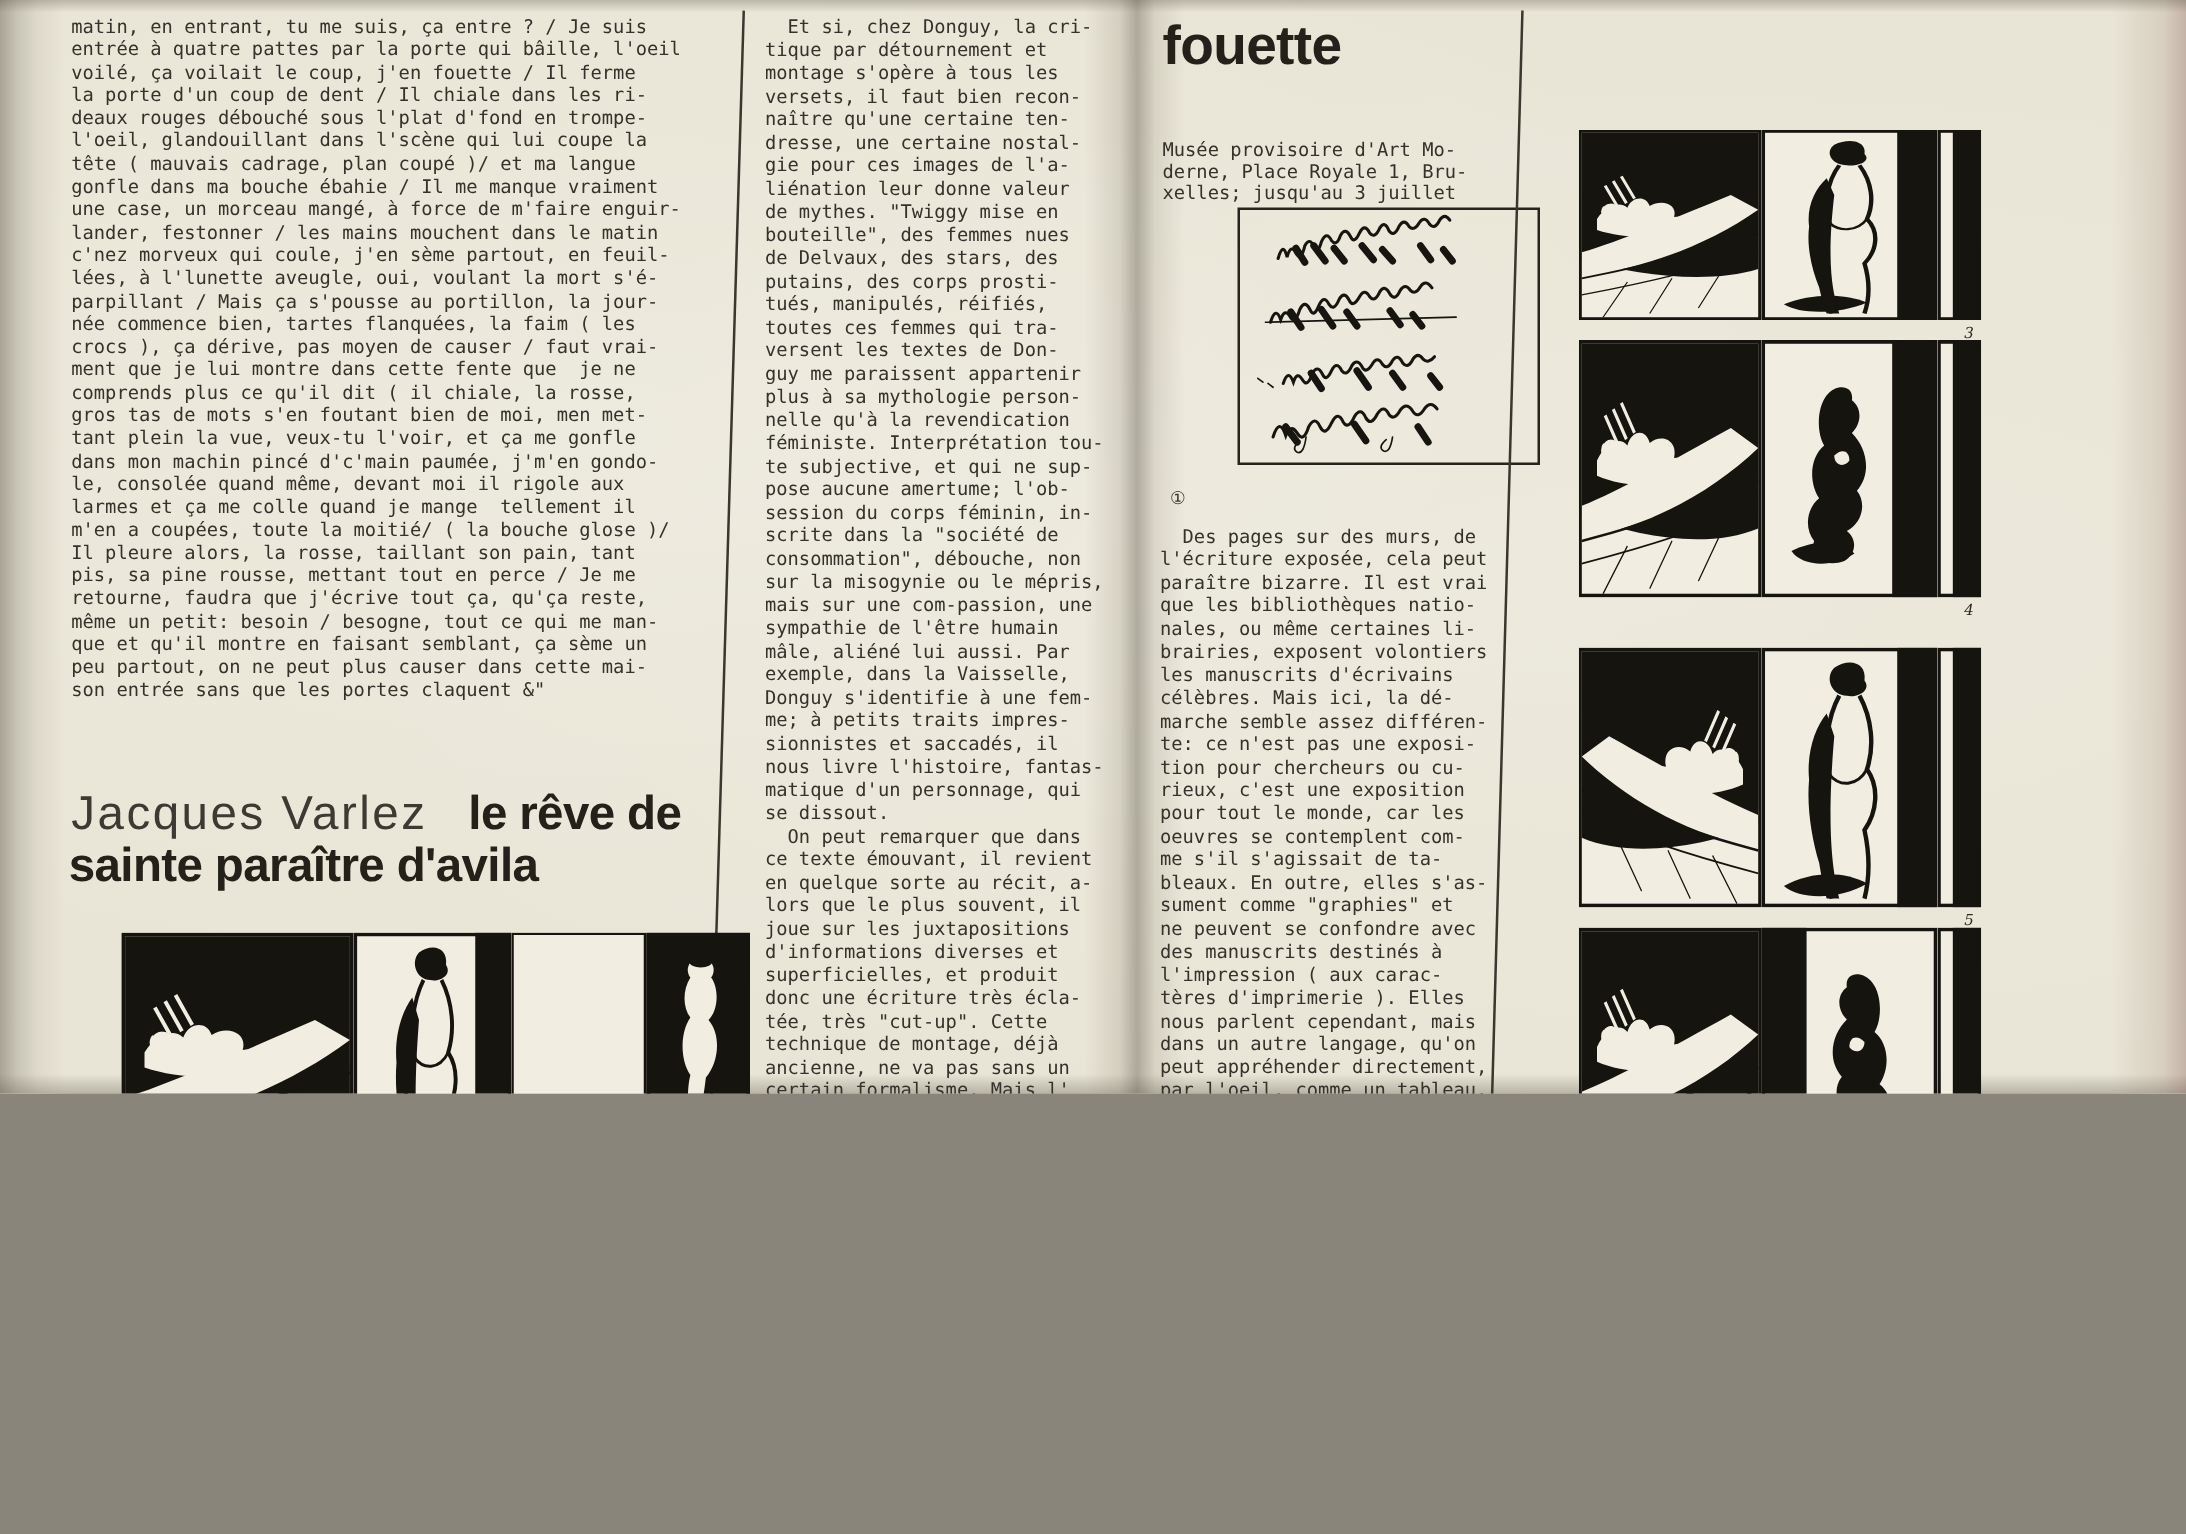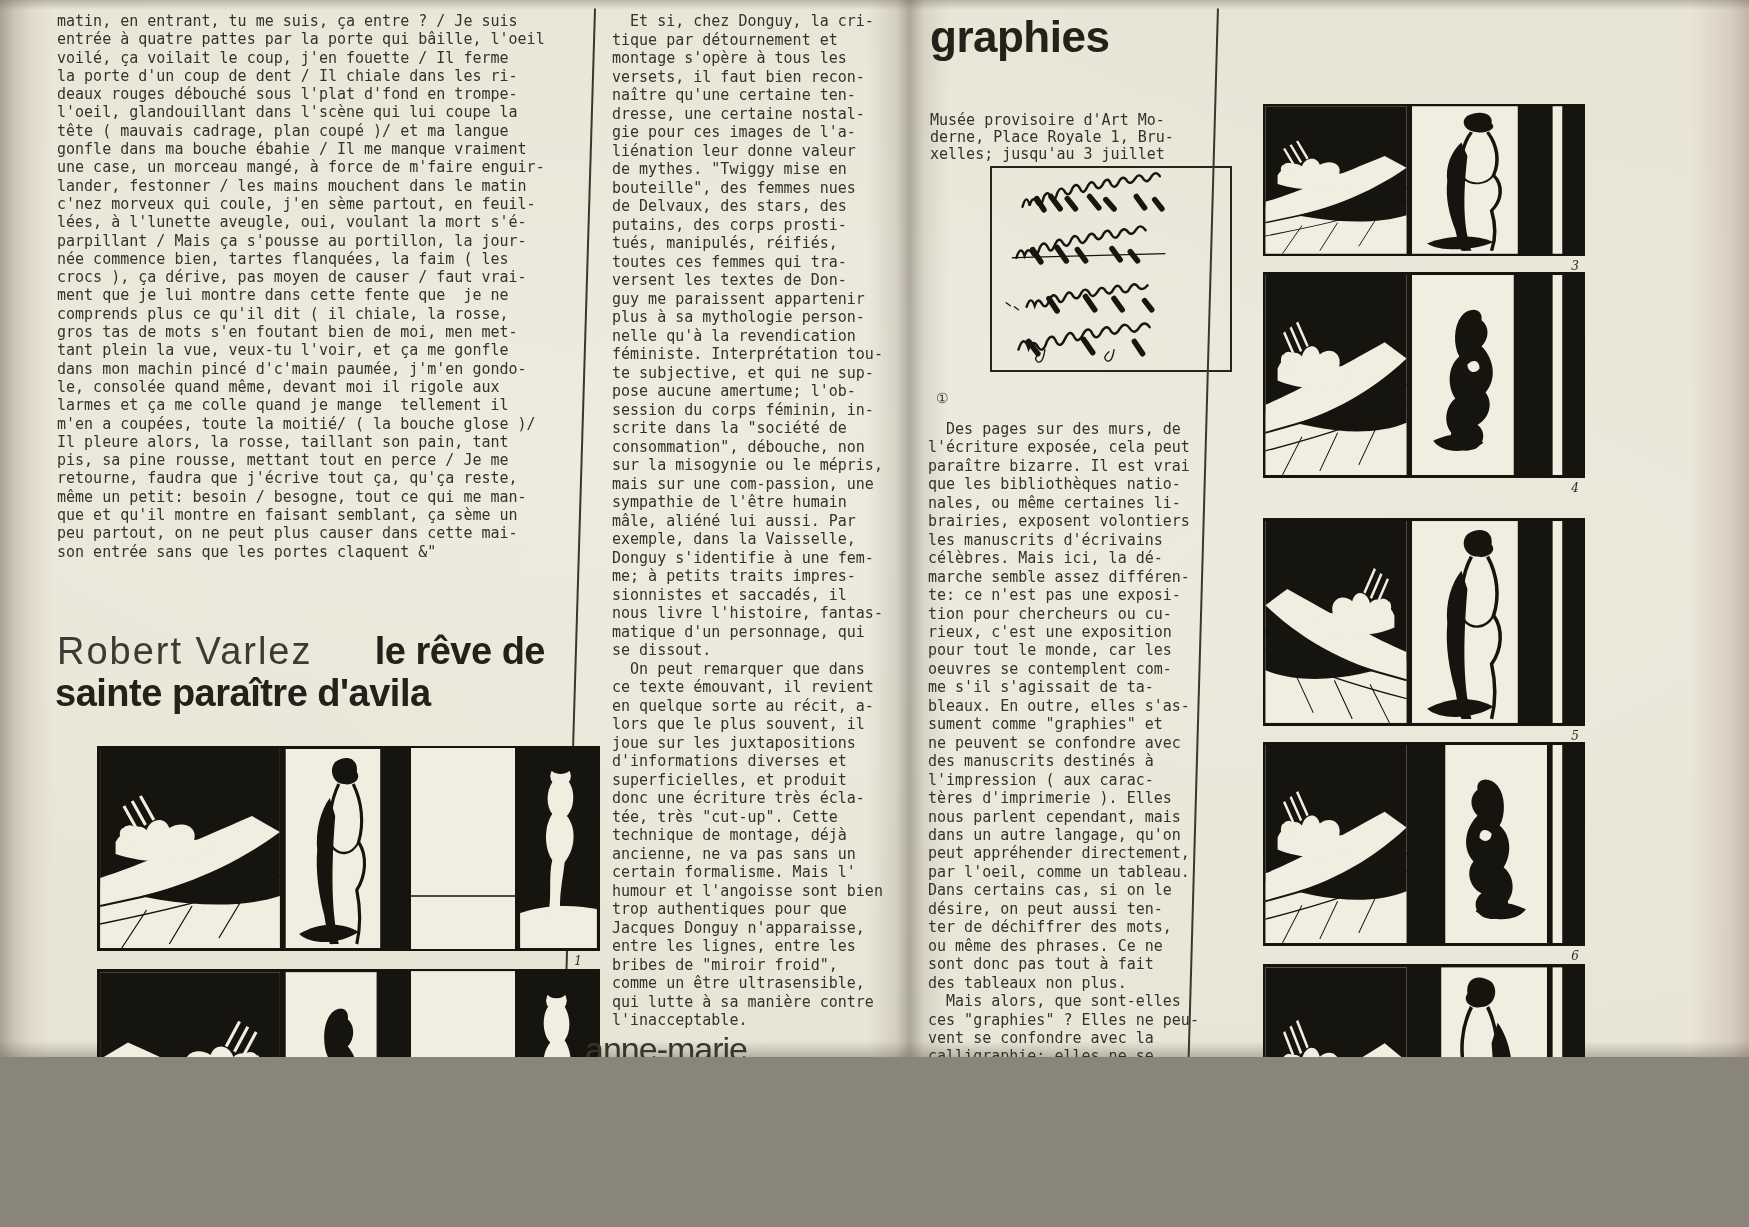--- a/index.html
+++ b/index.html
@@ -4,7 +4,7 @@
 <style>
   html,body{margin:0;padding:0;background:#8a857a;}
   .canvas{
-    position:relative;width:1749px;height:1057px;overflow:hidden;
+    position:relative;width:1749px;height:875px;overflow:hidden;
     background:
       radial-gradient(ellipse at 28% 40%, rgba(255,255,255,.18), rgba(0,0,0,0) 60%),
       radial-gradient(ellipse at 75% 55%, rgba(255,255,255,.14), rgba(0,0,0,0) 65%),

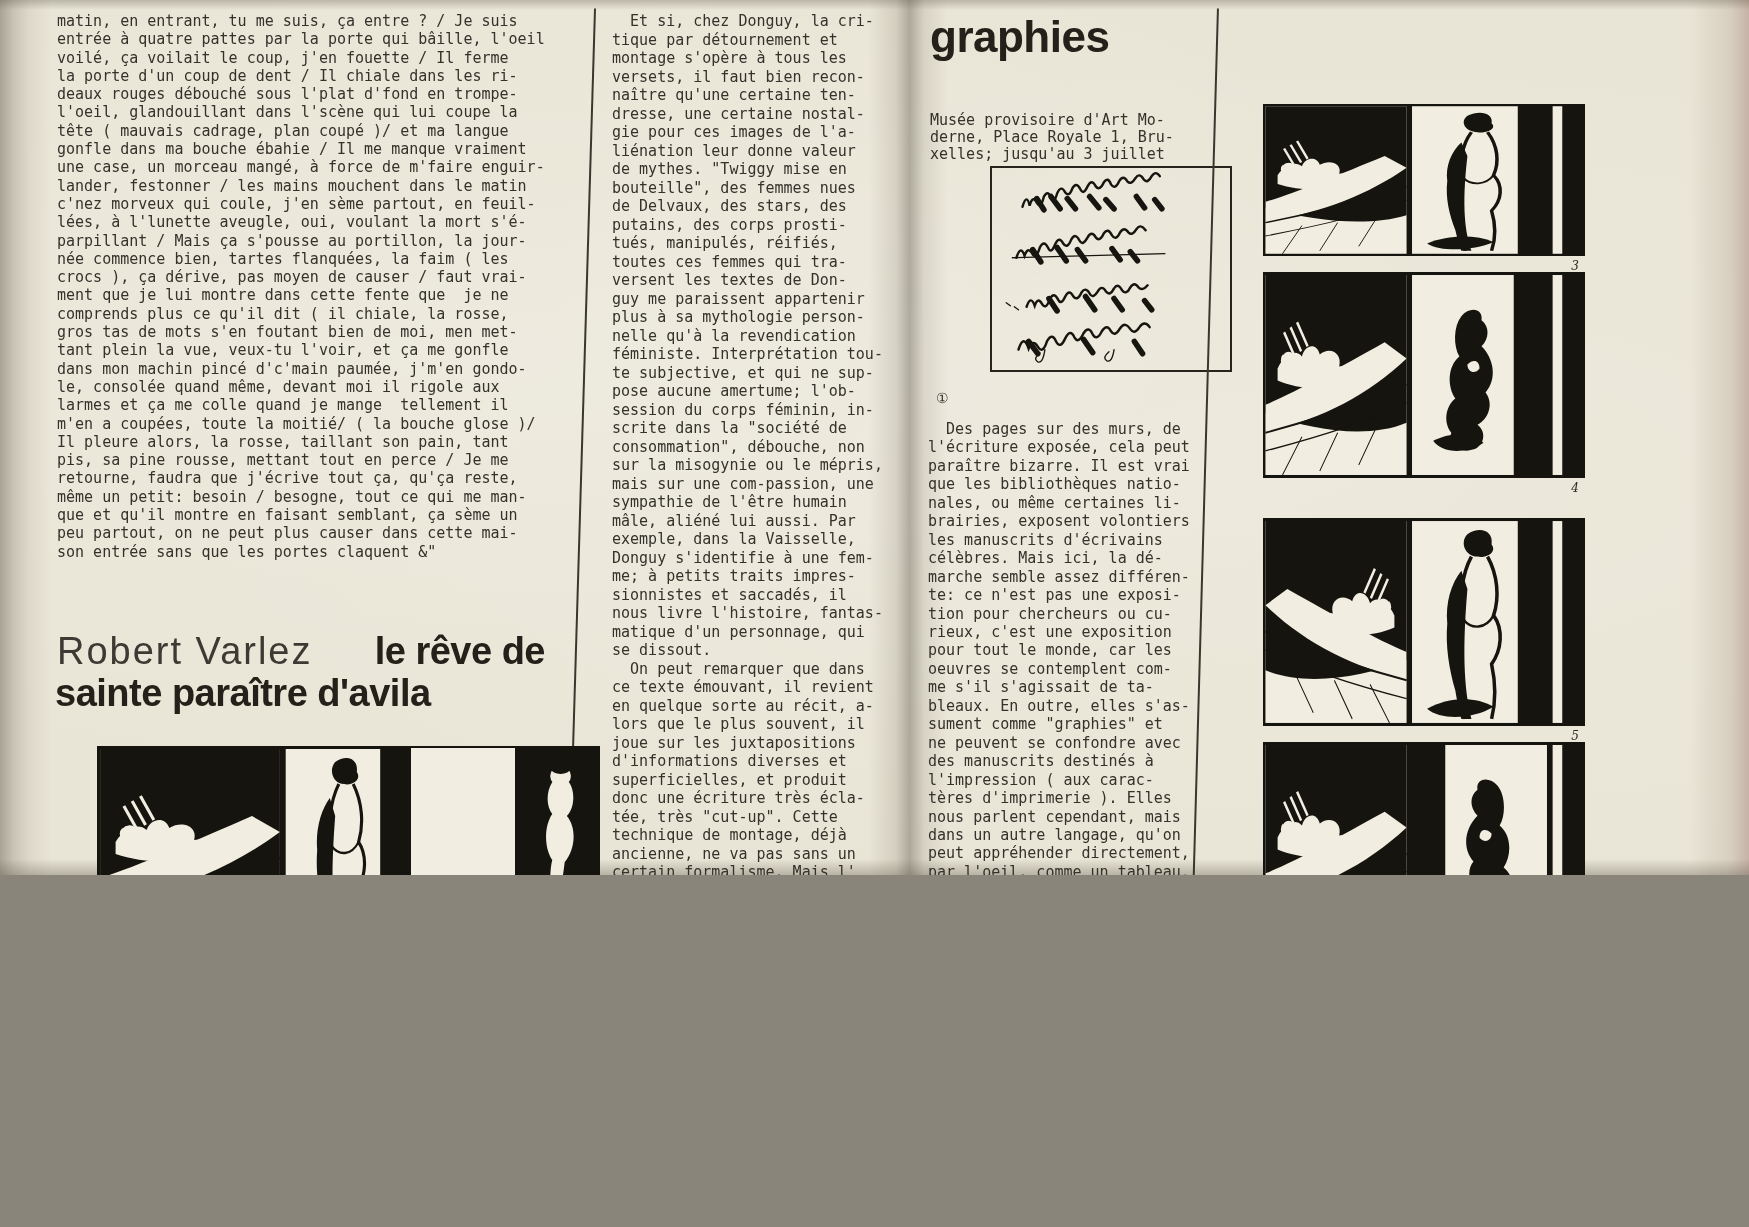--- a/index.html
+++ b/index.html
@@ -249,7 +249,7 @@
   <div class="sig sig2">la coupé</div>
   <div class="pagenum pn8">8</div>
 
-  <div class="headline">graphies</div>
+  <div class="headline">fouette</div>
   <pre class="mono venue">Musée provisoire d'Art Mo-
 derne, Place Royale 1, Bru-
 xelles; jusqu'au 3 juillet</pre>

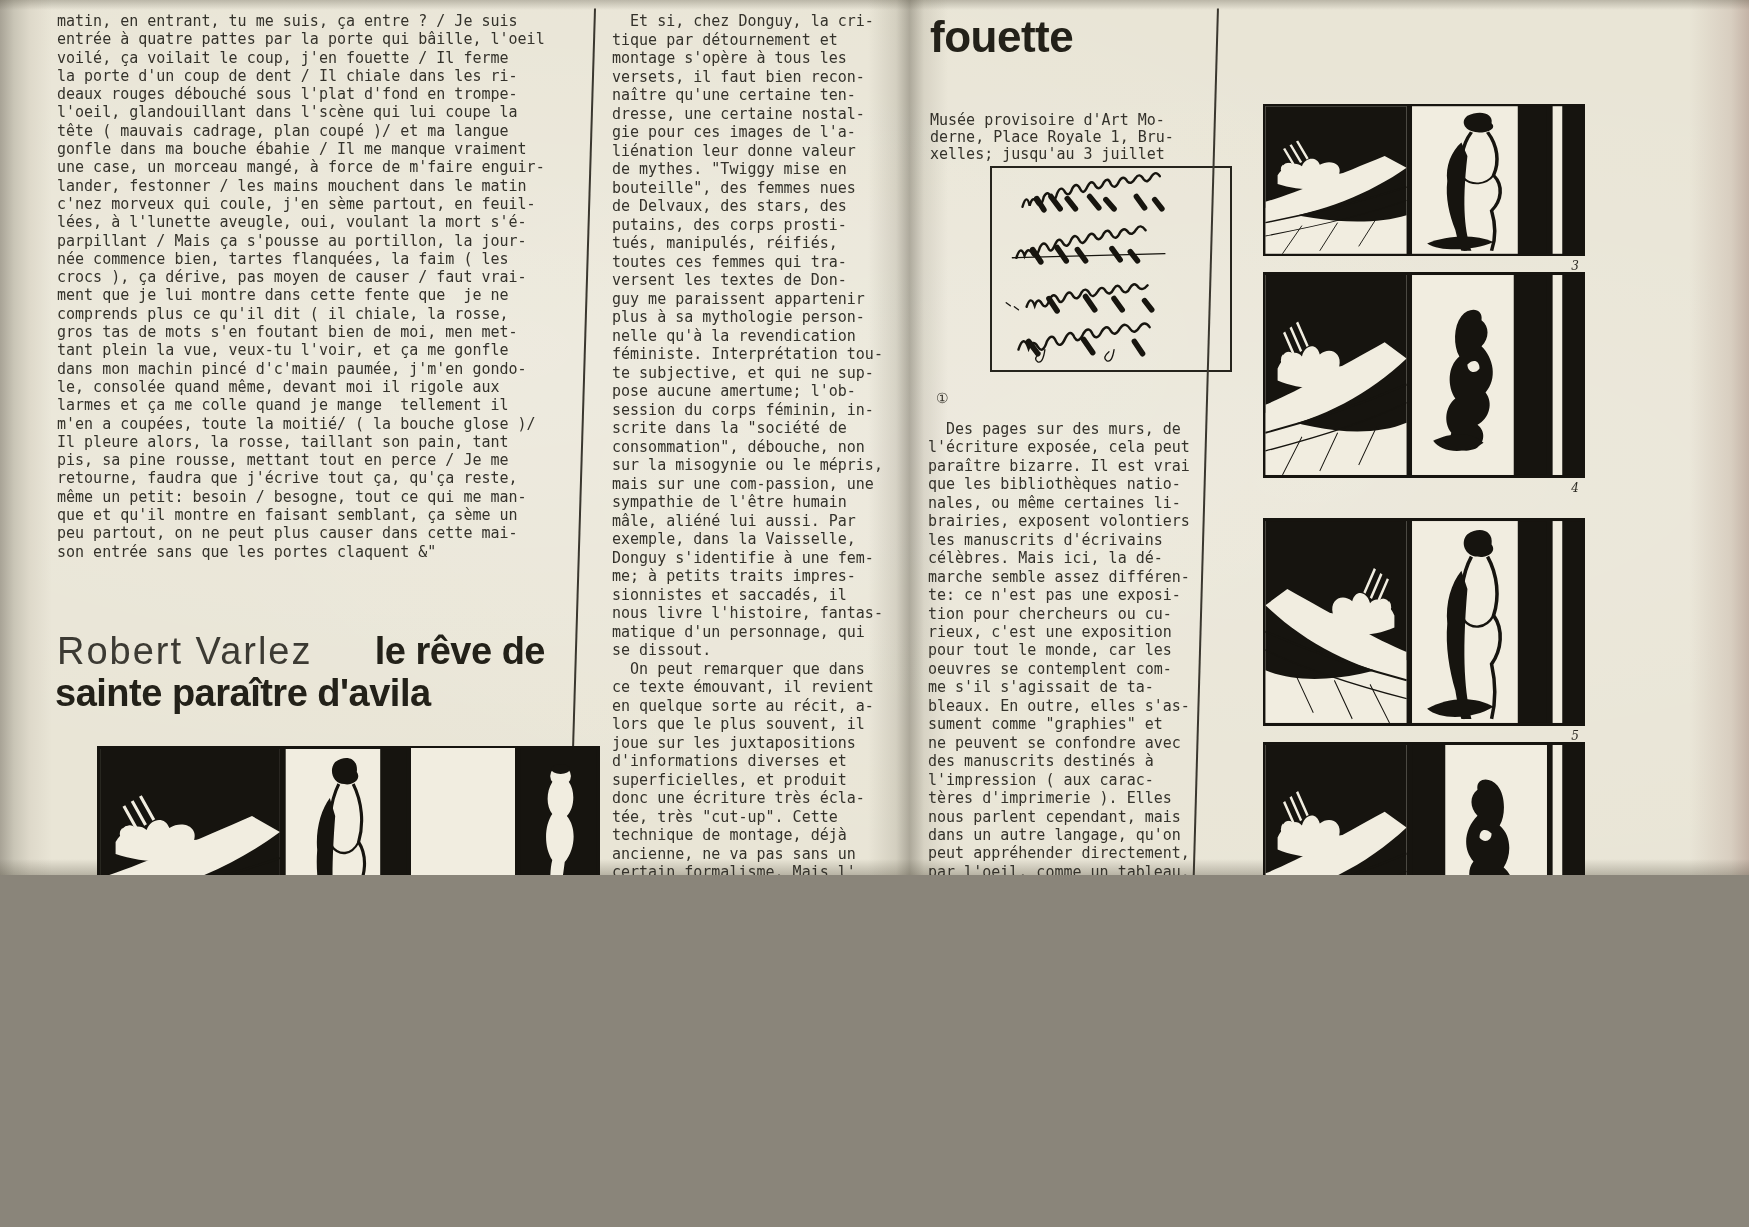--- a/index.html
+++ b/index.html
@@ -161,7 +161,7 @@
   <div class="rule rule-p8"></div>
 
   <div class="title-row">
-    <span class="author">Robert Varlez</span>
+    <span class="author">Jacques Varlez</span>
     <span class="btitle">le rêve de</span>
   </div>
   <div class="btitle title2">sainte paraître d'avila</div>

